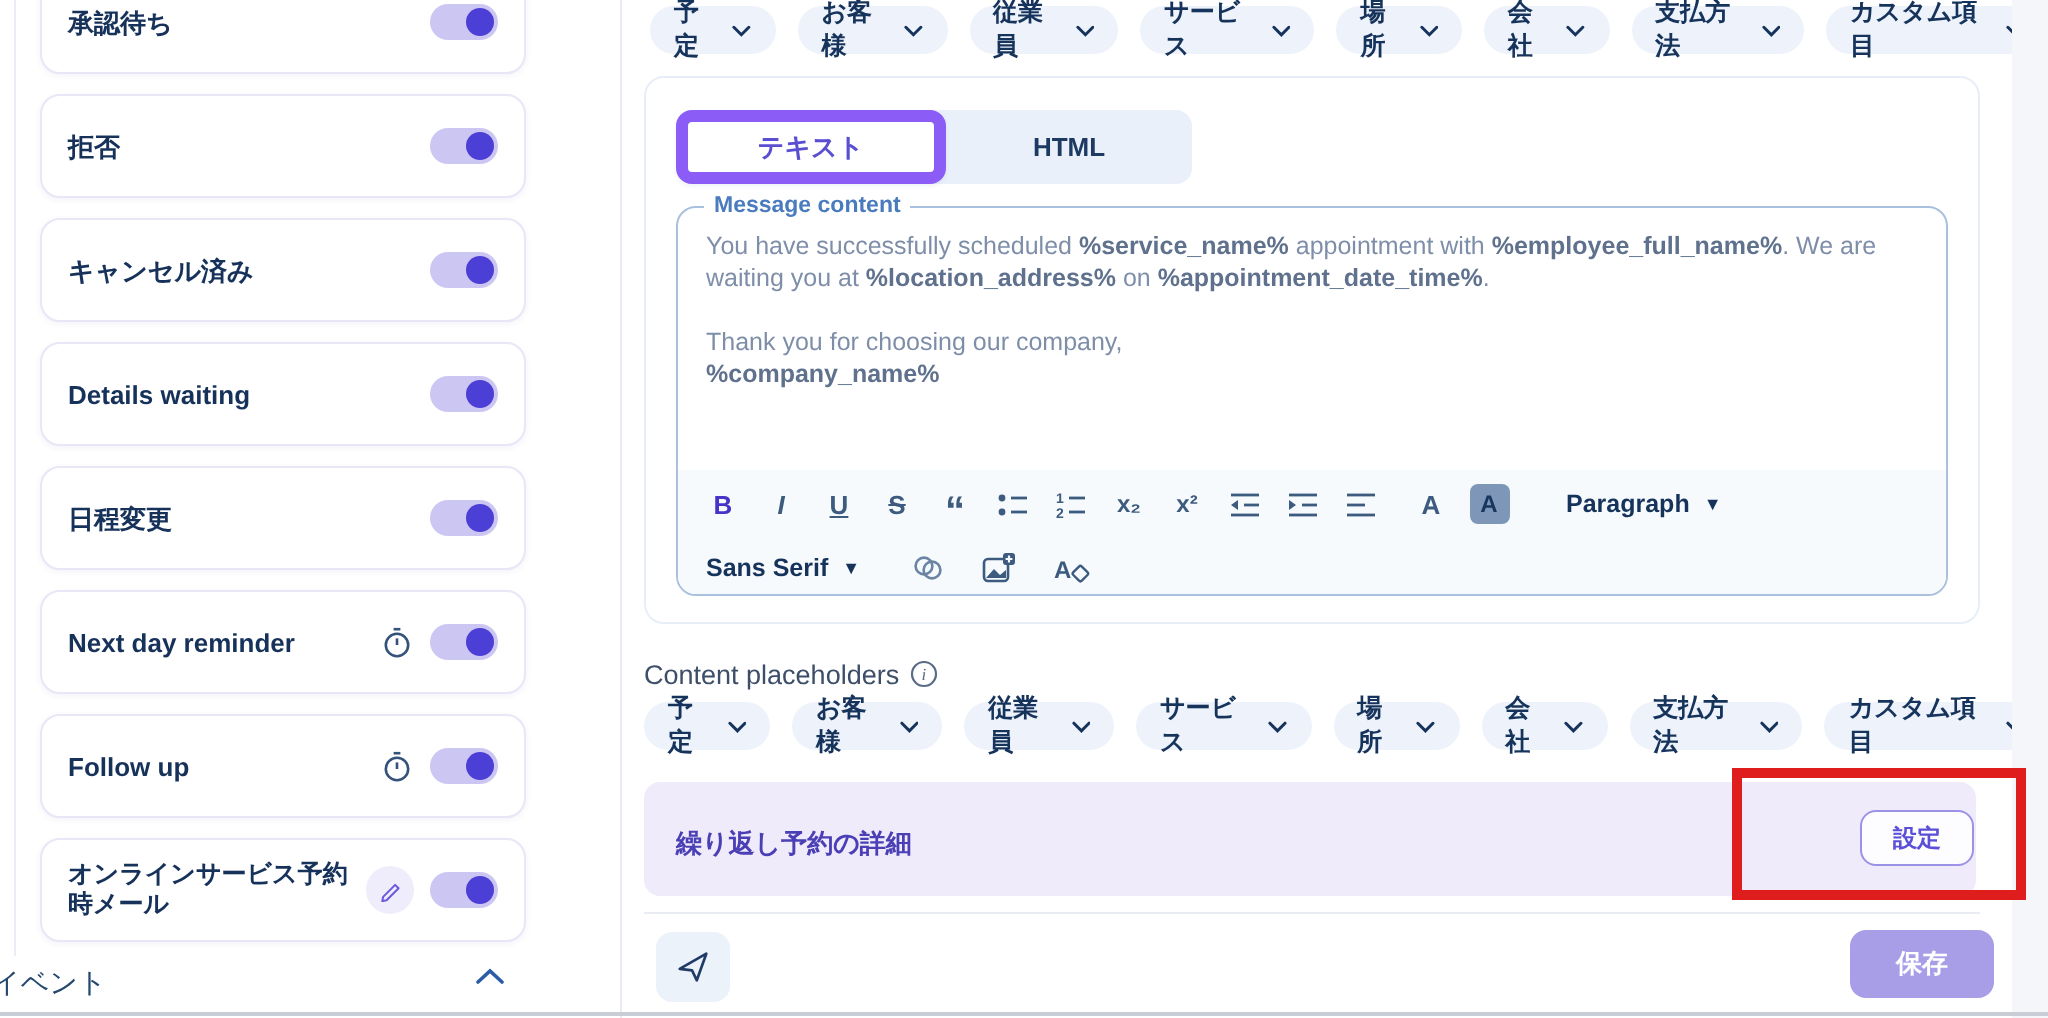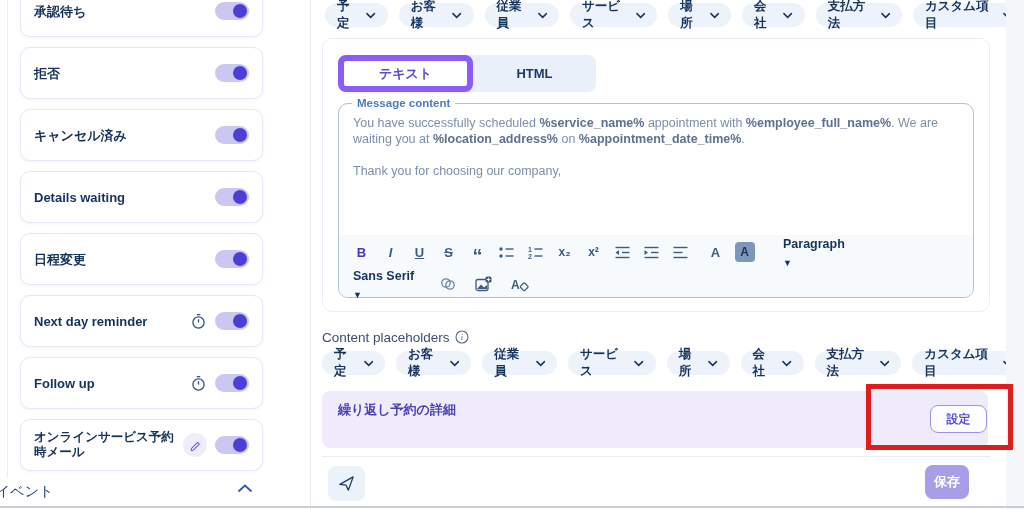--- a/index.html
+++ b/index.html
@@ -249,6 +249,7 @@
     <div class="msg">
       <p><span>You have successfully scheduled </span><b>%service_name%</b><span> appointment with </span><b>%employee_full_name%</b><span>. We are waiting you at </span><b>%location_address%</b><span> on </span><b>%appointment_date_time%</b><span>.</span></p>
       <p class="tight"><span>Thank you for choosing our company,</span></p>
+      <p class="tight"><b>%company_name%</b></p>
     </div>
 
     <div class="toolbar">

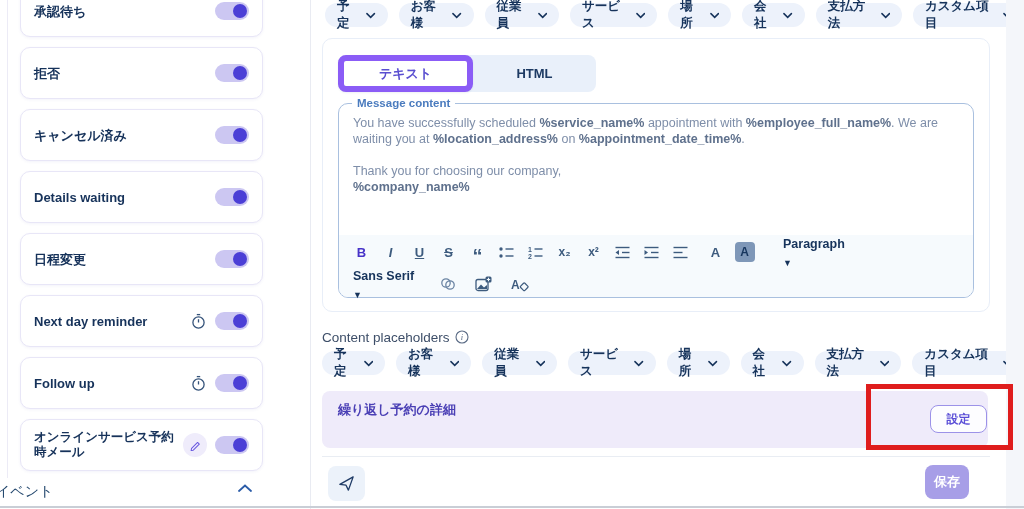--- a/index.html
+++ b/index.html
@@ -62,7 +62,7 @@
   .tb-btn.subsup { font-weight:700; font-size:12px; }
   .hl-box { width:20px; height:20px; border-radius:4px; background:#7E97B8; display:flex;
     align-items:center; justify-content:center; color:#17365E; font-weight:700; font-size:12px; }
-  .dropdown { display:flex; align-items:flex-start; gap:7px; cursor:pointer;flex-direction:column; }
+  .dropdown { display:flex; align-items:center; gap:7px; cursor:pointer; }
   .dropdown .dlabel { font-size:12.5px; font-weight:700; color:#16335B; }
   .caret { font-size:9px; color:#16335B; }
   .row2-icons { display:flex; align-items:center; gap:19px; margin-left:26px; }

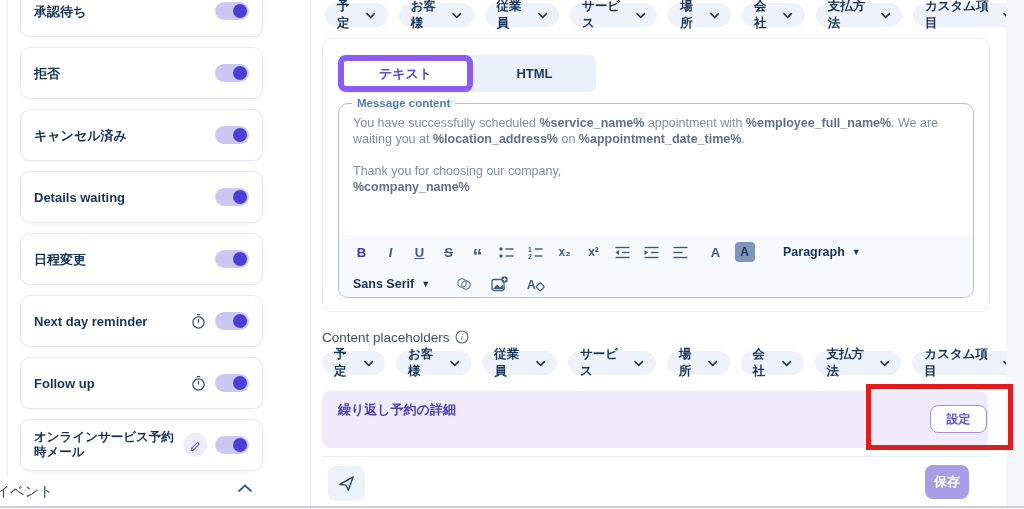--- a/index.html
+++ b/index.html
@@ -73,7 +73,7 @@
     display:flex; align-items:flex-start; gap:5px; }
 
   .rec-row { position:absolute; left:322px; top:391px; width:666px; height:57px;
-    background:#EFEBFA; border-radius:8px; padding:10px 16px; }
+    background:#EFEBFA; border-radius:8px; padding:22px 16px; }
   .rec-title { font-size:13px; font-weight:700; color:#4A3FB5; margin-bottom:3px; }
   .rec-sub { font-size:12.5px; color:#8278DC; display:flex; align-items:center; gap:5px; }
   .settings-btn { position:absolute; left:930px; top:405px; width:57px; height:28px;

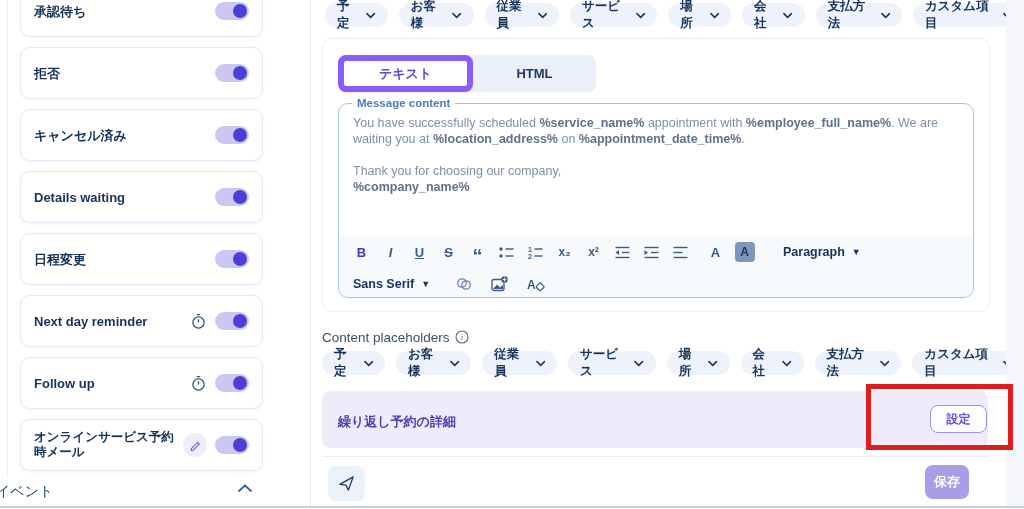--- a/index.html
+++ b/index.html
@@ -86,7 +86,7 @@
 
   .send-btn { position:absolute; left:328px; top:466px; width:37px; height:35px; background:#ECF2FA;
     border-radius:8px; display:flex; align-items:center; justify-content:center; cursor:pointer; }
-  .save-btn { position:absolute; left:925px; top:465px; width:44px; height:34px; background:#A79EE7;
+  .save-btn { position:absolute; left:925px; top:465px; width:72px; height:34px; background:#A79EE7;
     border-radius:8px; color:#fff; font-size:13px; font-weight:600; display:flex;
     align-items:center; justify-content:center; cursor:pointer; }
 

